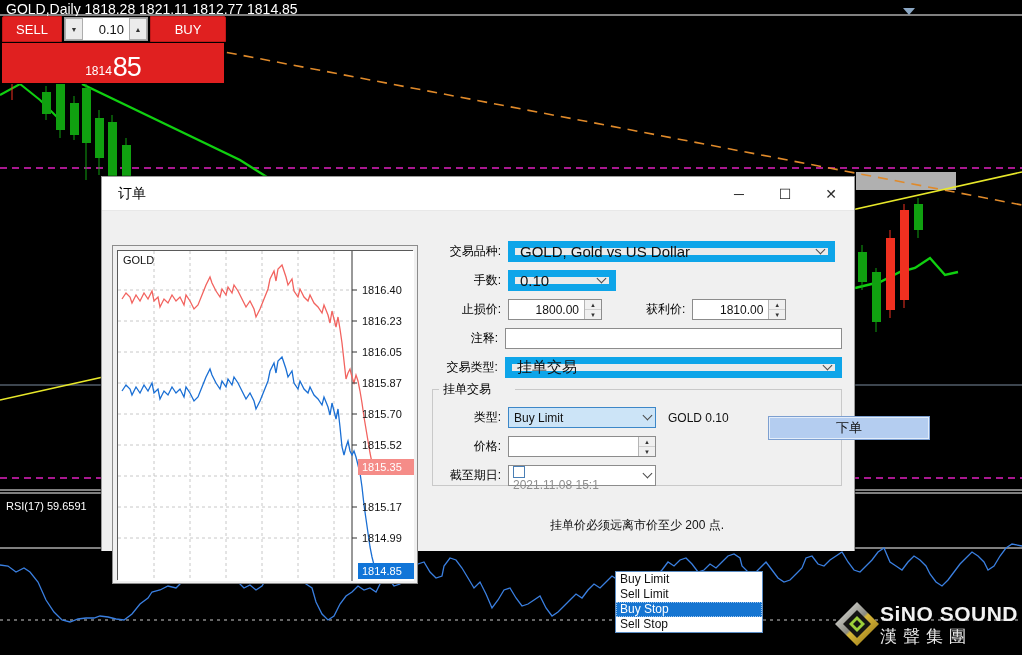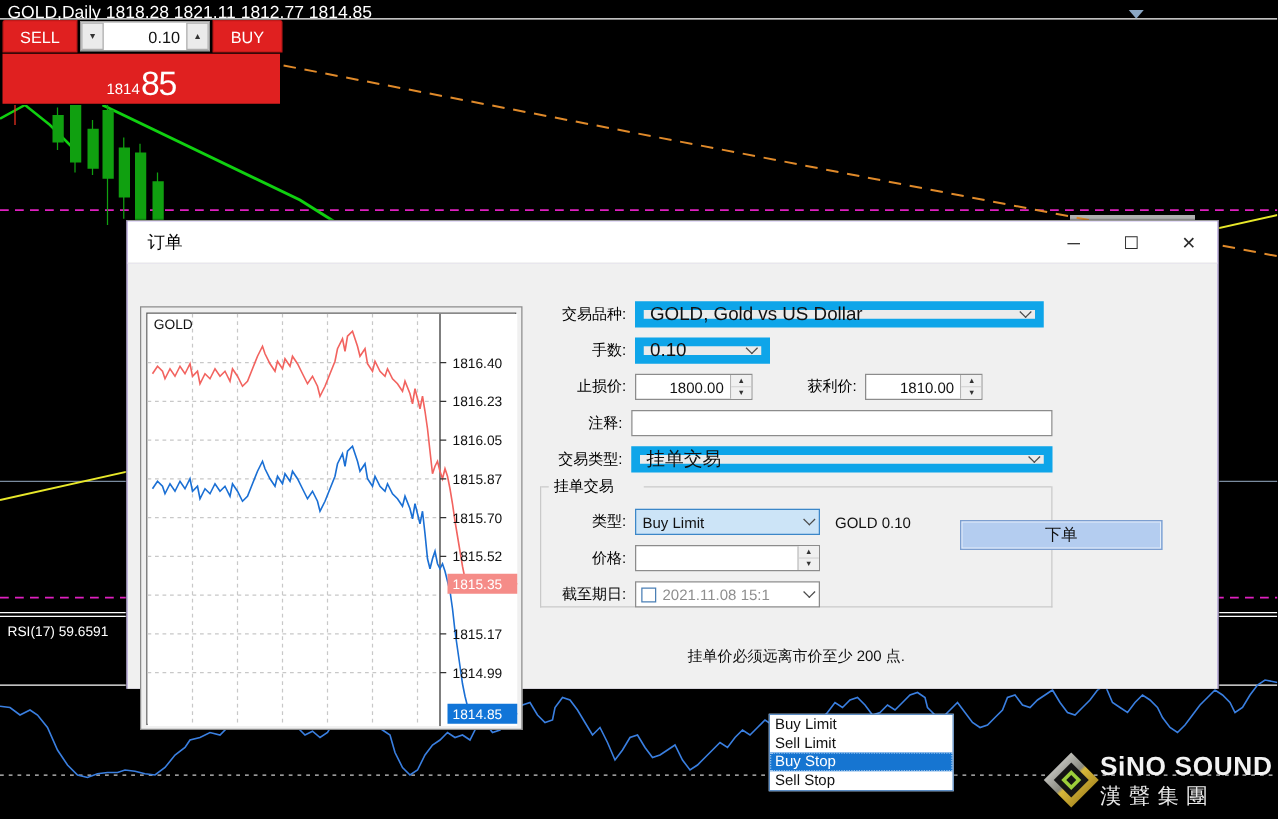--- a/index.html
+++ b/index.html
@@ -29,7 +29,7 @@
     border:1px solid #c01818;
   }
   #oct-sell { width:60px; border-top-left-radius:2px; }
-  #oct-buy  { width:56px; border-top-right-radius:2px; }
+  #oct-buy  { width:76px; border-top-right-radius:2px; }
   .oct-spin {
     flex:1; display:flex; align-items:stretch;
     background:#ffffff; border:1px solid #9a9a9a; margin:1px 2px;

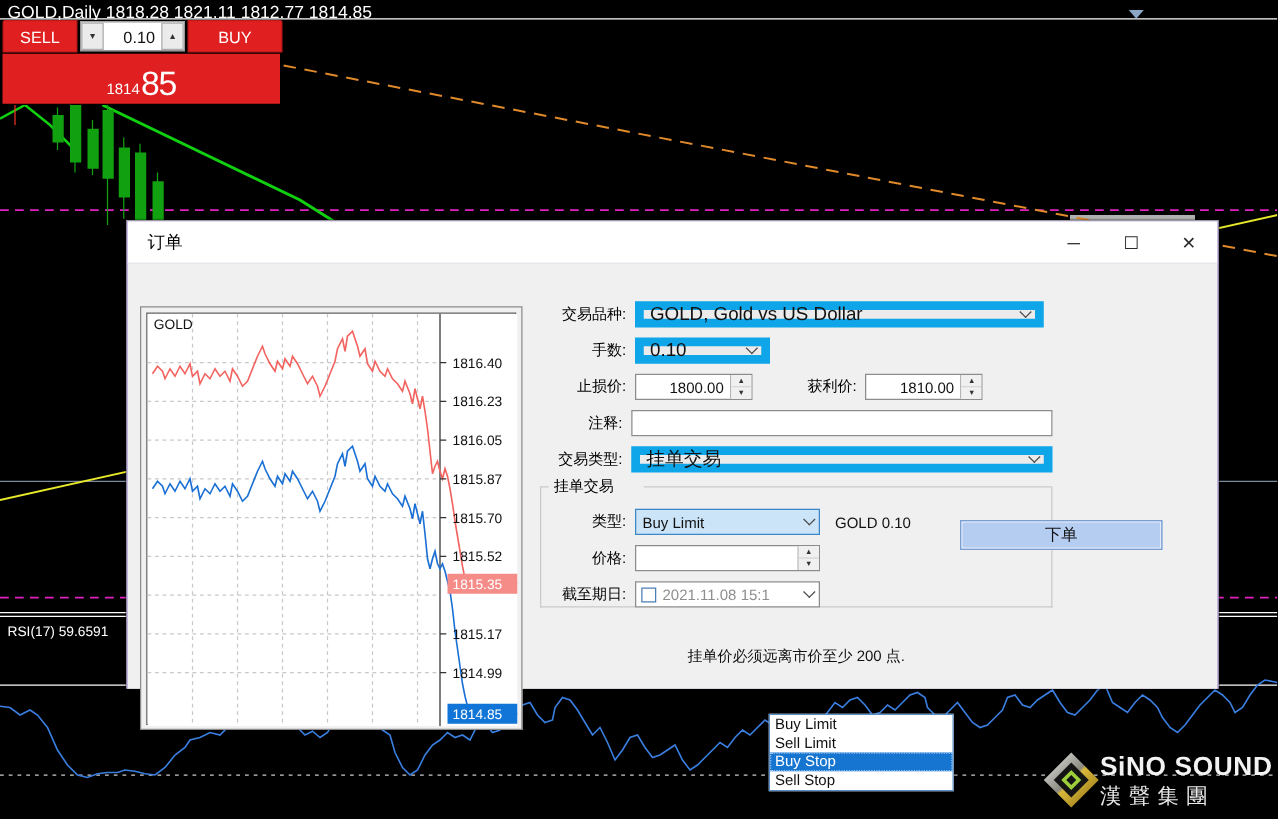--- a/index.html
+++ b/index.html
@@ -87,8 +87,8 @@
 
   
   #order-dialog {
-    position:absolute; left:101px; top:176px; width:874px; height:375px;
-    background:#8b5cf6; border:1px solid #9b9b9b;
+    position:absolute; left:101px; top:176px; width:754px; height:375px;
+    background:#d946ef; border:1px solid #9b9b9b;
     box-shadow:0 0 0 1px rgba(0,0,0,0.25);
     font-size:12px; color:#000;
   }

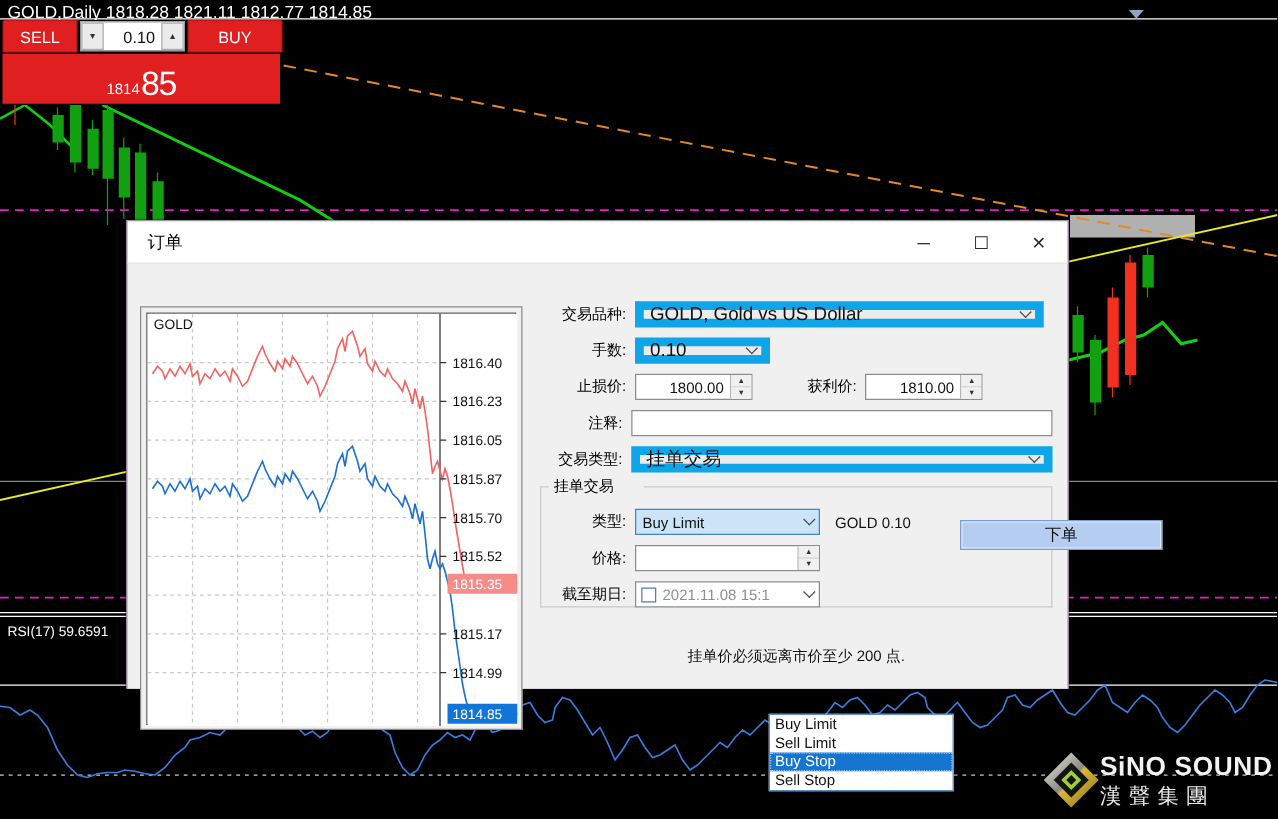--- a/index.html
+++ b/index.html
@@ -200,8 +200,8 @@
   #price-spin { width:148px; }
   #expiry-ctl {
     width:148px; height:21px; background:#ffffff;
-    border:1px solid #8c8c8c; display:flex; align-items:center;
-    padding-left:4px; position:relative;
+    border:1px solid #8c8c8c; display:flex; align-items:flex-start;
+    padding-left:4px; position:relative;flex-direction:column;
   }
   #expiry-check {
     width:12px; height:12px; border:1px solid #4a7fb5;

